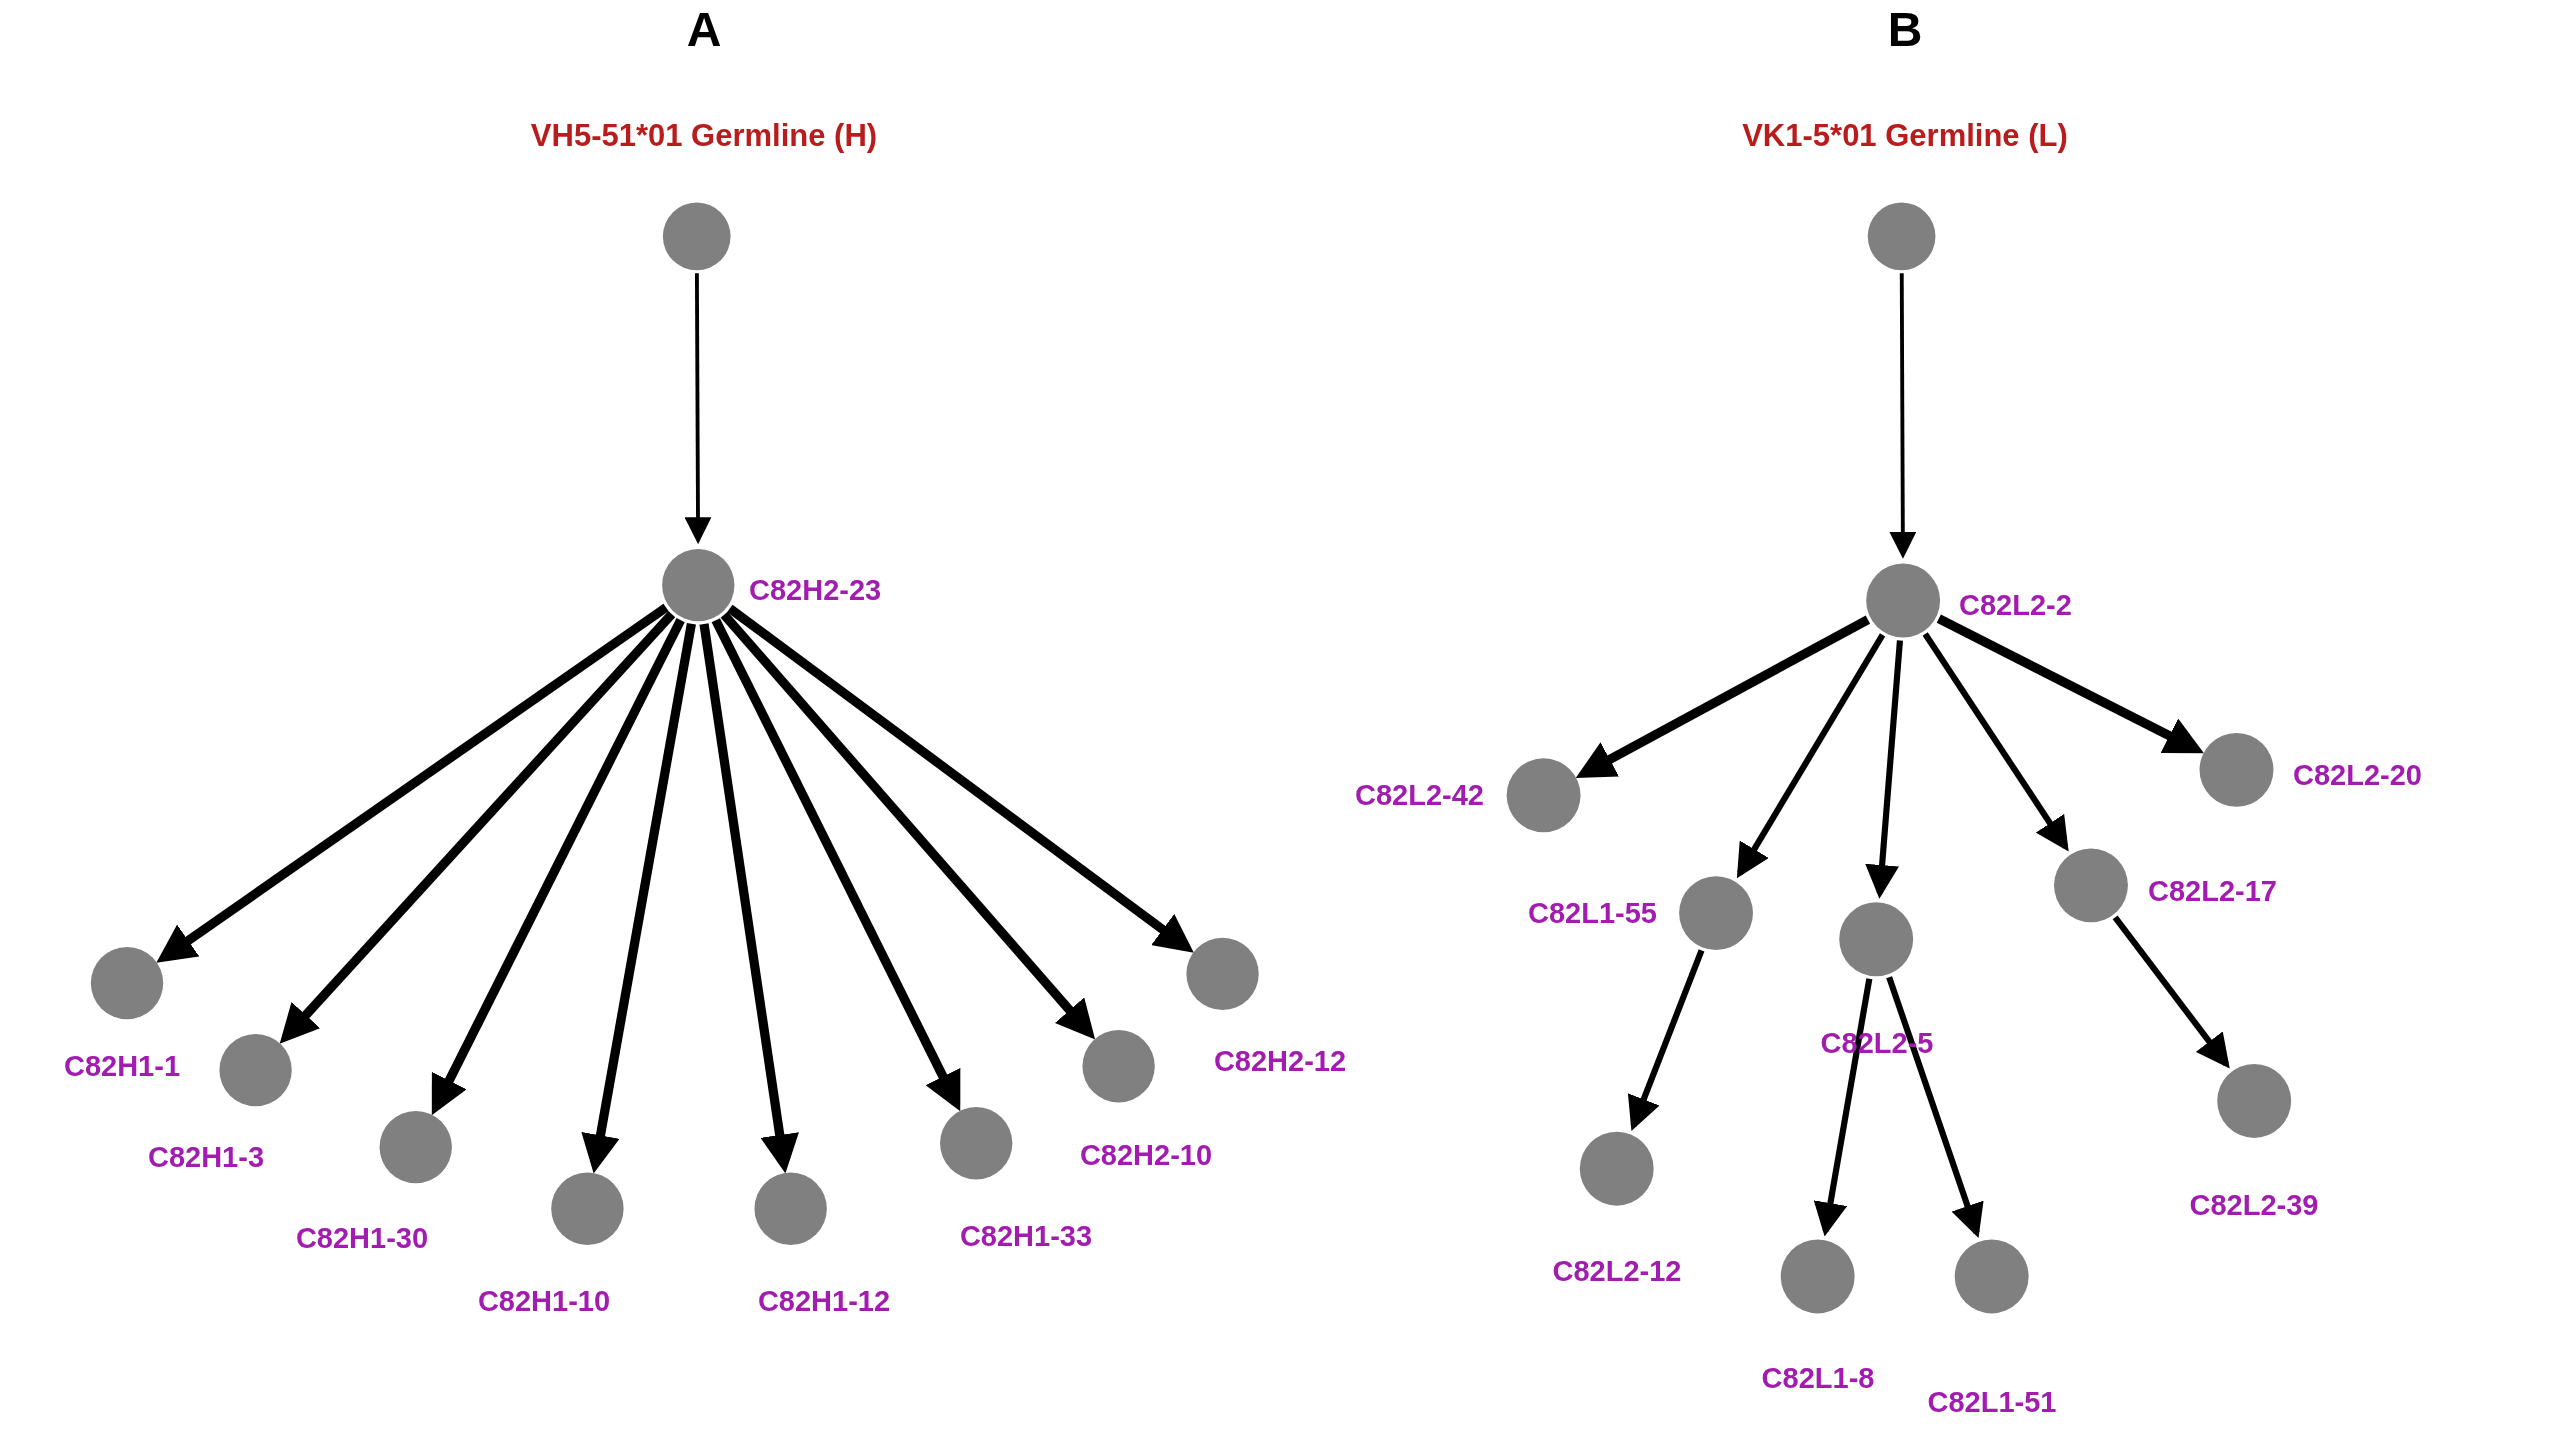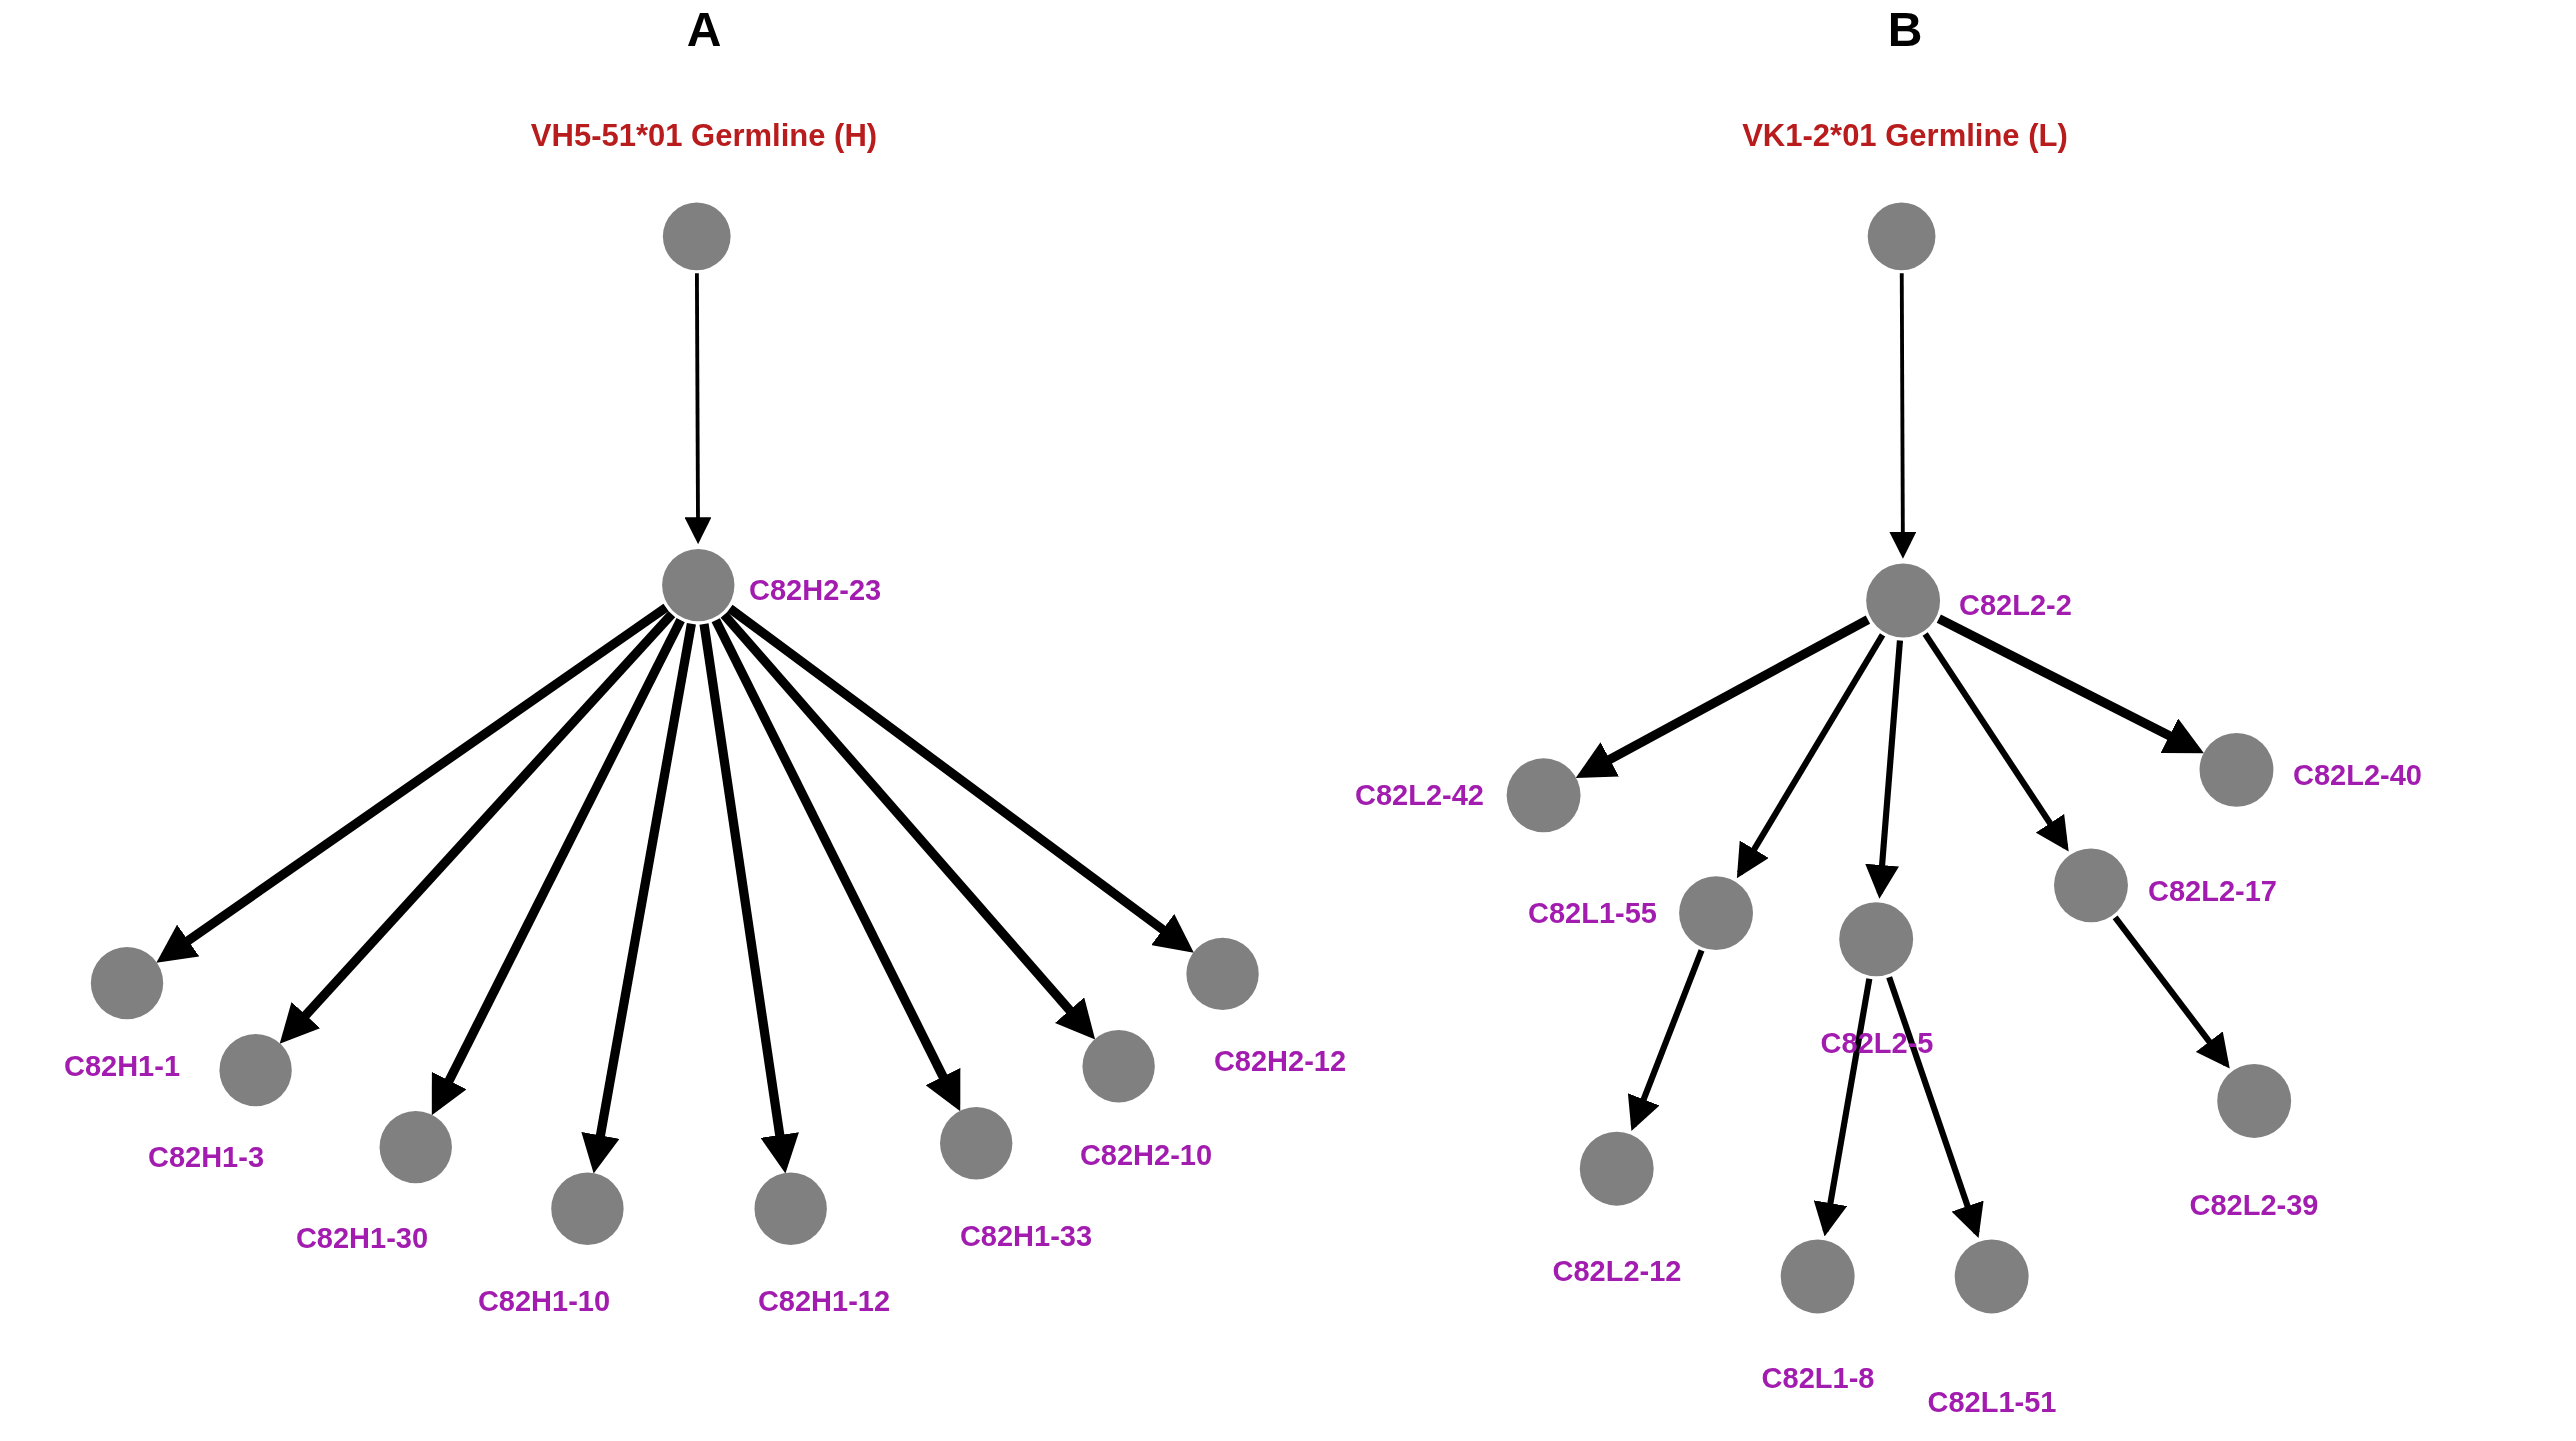--- a/index.html
+++ b/index.html
@@ -133,7 +133,7 @@
       <div class="node-label anchor-mid" style="left: 1117px; top: 1155px; margin-left: 29px;">C82H2-10</div>
       <div class="node-label anchor-mid" style="left: 1272px; top: 1061px; margin-left: 8px;">C82H2-12</div>
       <div class="panel-letter" style="left: 1905px; top: 6.2px;">B</div>
-      <div class="germline-label" style="left: 1905px; top: 135px;">VK1-2*01 Germline (L)</div>
+      <div class="germline-label" style="left: 1905px; top: 135px;">VK1-5*01 Germline (L)</div>
       <div class="node-label anchor-left" style="left: 1959px; top: 605px;">C82L2-2</div>
       <div class="node-label anchor-right" style="left: 1484px; top: 795px;">C82L2-42</div>
       <div class="node-label anchor-left" style="left: 2293px; top: 775px;">C82L2-40</div>

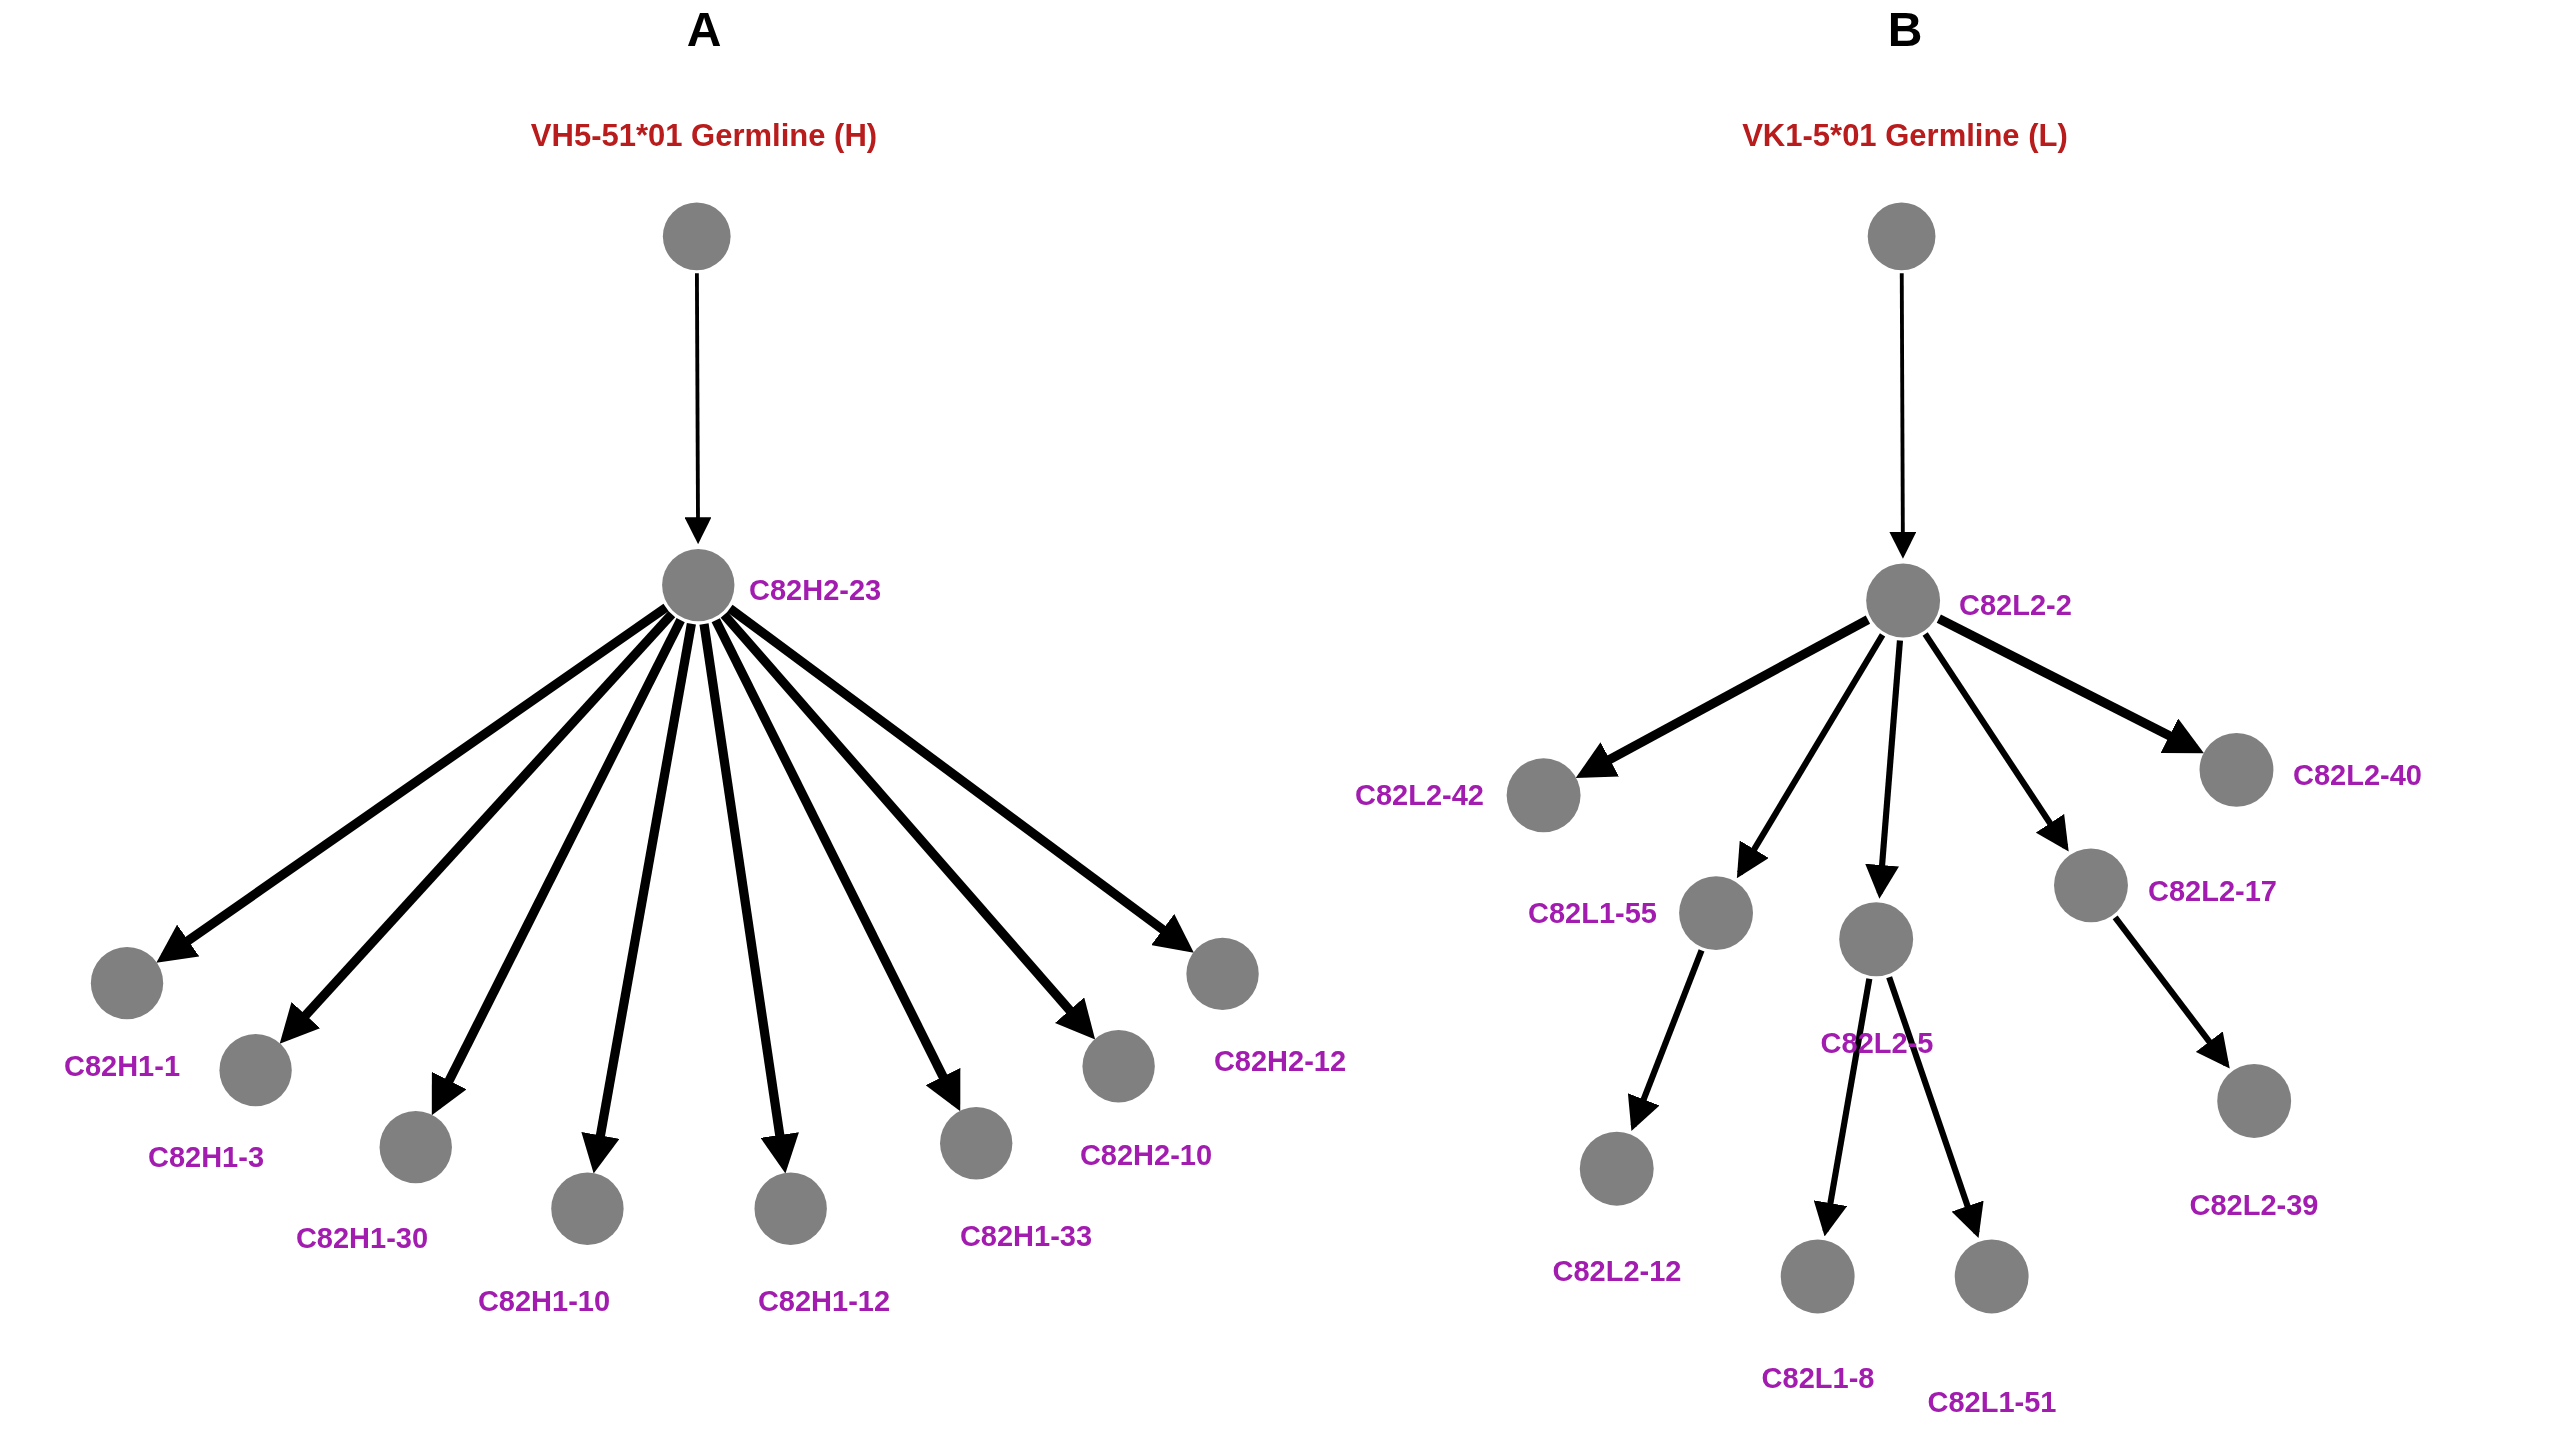--- a/index.html
+++ b/index.html
@@ -136,7 +136,7 @@
       <div class="germline-label" style="left: 1905px; top: 135px;">VK1-5*01 Germline (L)</div>
       <div class="node-label anchor-left" style="left: 1959px; top: 605px;">C82L2-2</div>
       <div class="node-label anchor-right" style="left: 1484px; top: 795px;">C82L2-42</div>
-      <div class="node-label anchor-left" style="left: 2293px; top: 775px;">C82L2-40</div>
+      <div class="node-label anchor-left" style="left: 2293px; top: 775px;">C82L2-20</div>
       <div class="node-label anchor-right" style="left: 1657px; top: 913px;">C82L1-55</div>
       <div class="node-label anchor-mid" style="left: 1877px; top: 1043px;">C82L2-5</div>
       <div class="node-label anchor-left" style="left: 2148px; top: 891px;">C82L2-17</div>

